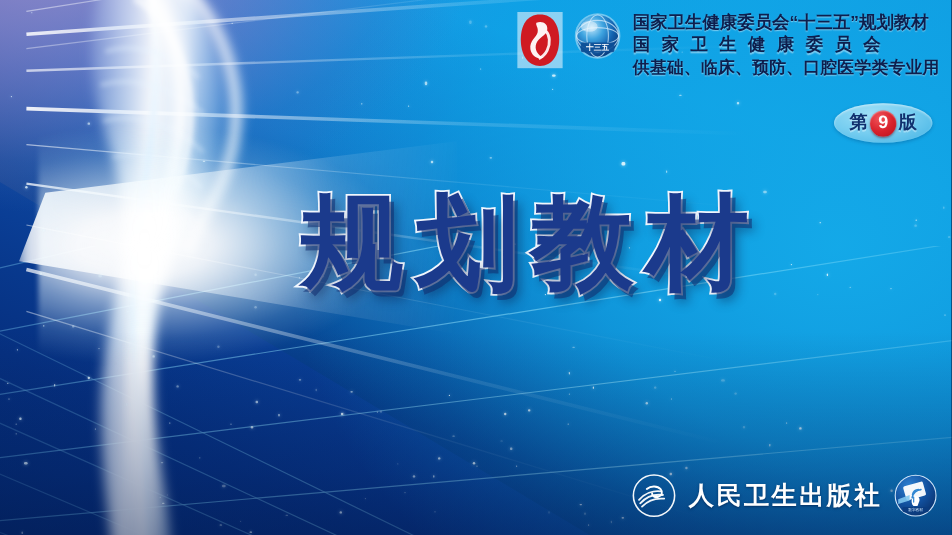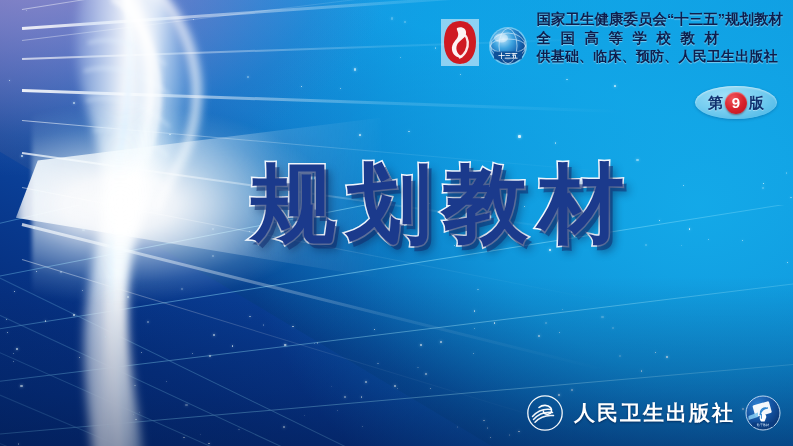--- a/index.html
+++ b/index.html
@@ -106,7 +106,7 @@
   
   .series{
     position:absolute;right:10px;top:10px;
-    display:flex;align-items:flex-end;gap:9px;
+    display:flex;align-items:flex-start;gap:9px;
   }
   .logo-pmph{width:38px;height:47px;flex:0 0 auto;}
   .logo-135{width:40px;height:40px;flex:0 0 auto;}

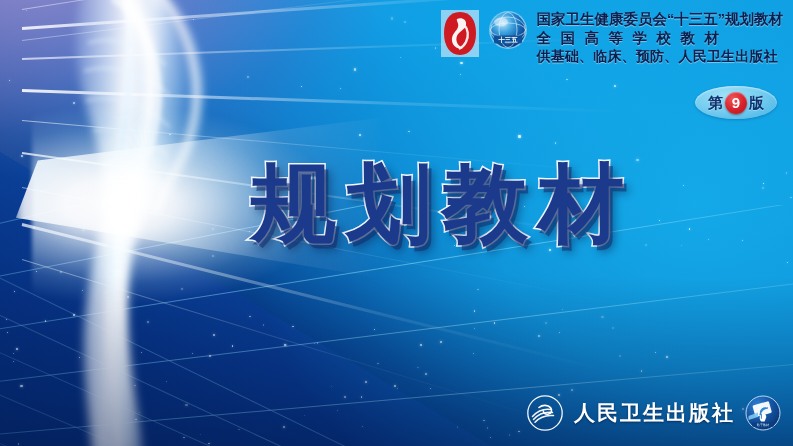--- a/index.html
+++ b/index.html
@@ -467,7 +467,7 @@
 
     <div class="series-text">
       <div class="series-line l1">国家卫生健康委员会“十三五”规划教材</div>
-      <div class="series-line l2">全国高等学校教材</div>
+      <div class="series-line l2">国家卫生健康委员会</div>
       <div class="series-line l3">供基础、临床、预防、人民卫生出版社</div>
     </div>
   </div>

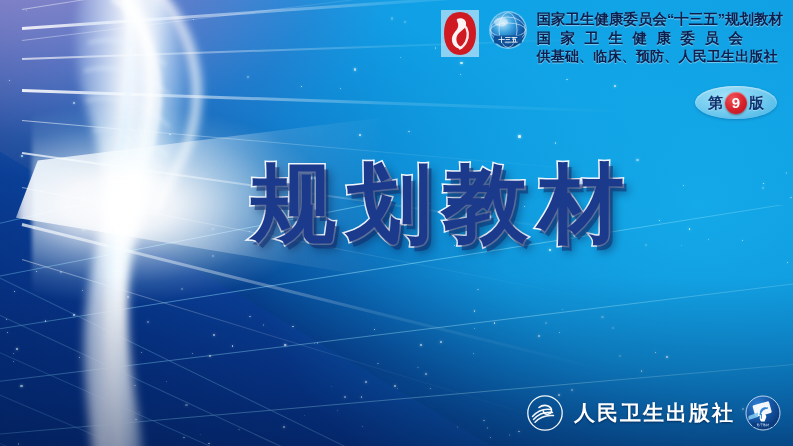--- a/index.html
+++ b/index.html
@@ -468,7 +468,7 @@
     <div class="series-text">
       <div class="series-line l1">国家卫生健康委员会“十三五”规划教材</div>
       <div class="series-line l2">国家卫生健康委员会</div>
-      <div class="series-line l3">供基础、临床、预防、人民卫生出版社</div>
+      <div class="series-line l3">供基础、临床、预防、口腔医学类专业用</div>
     </div>
   </div>
 

